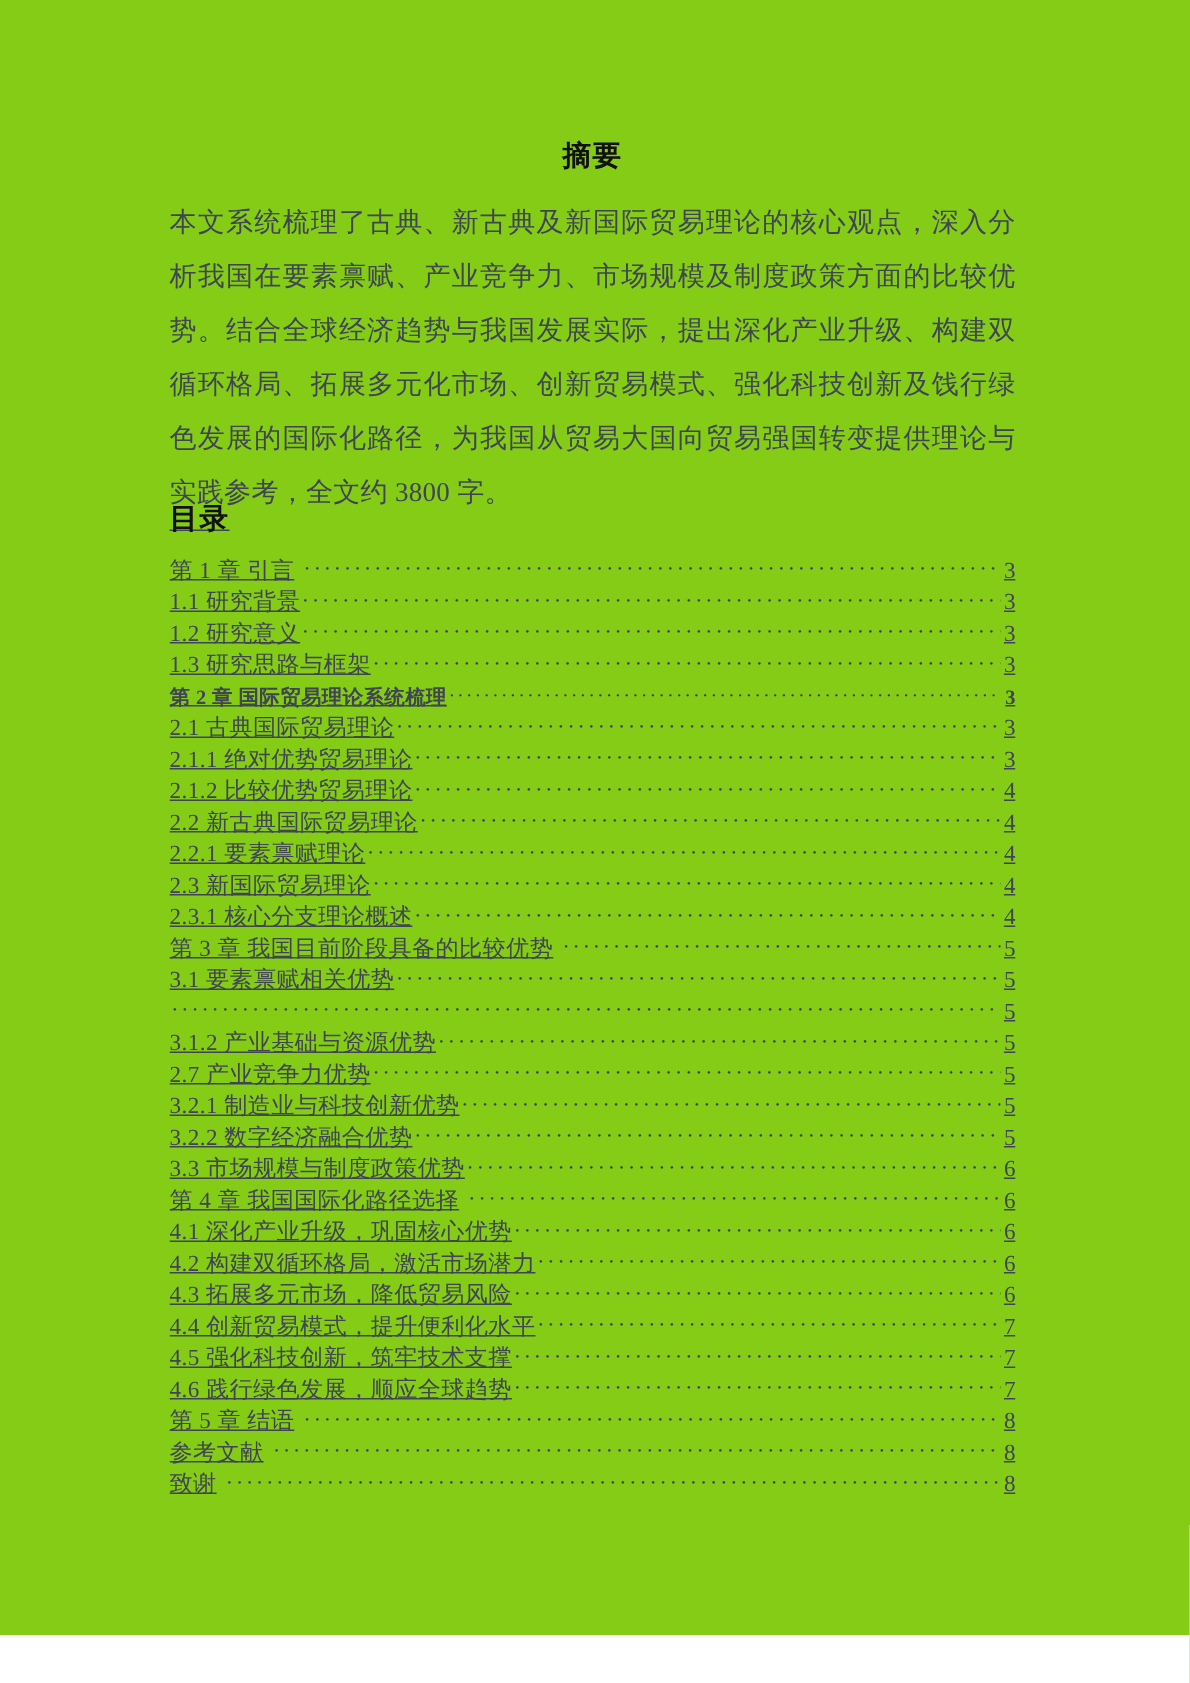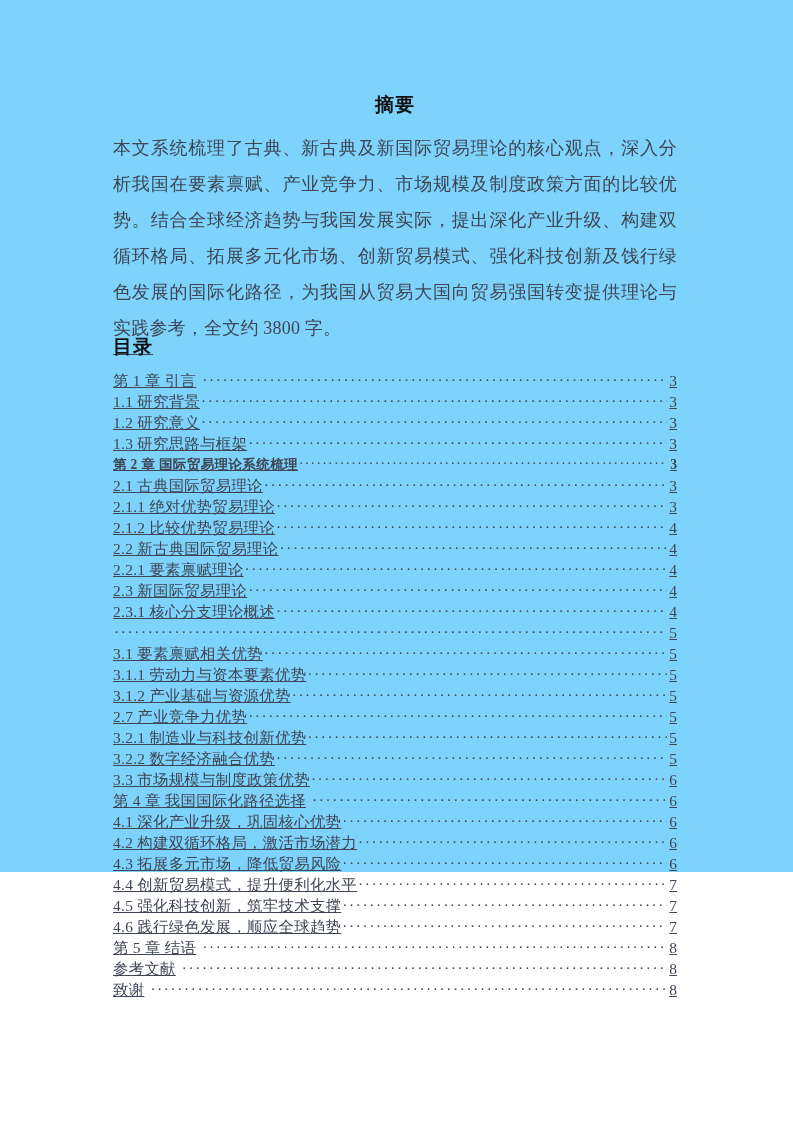--- a/index.html
+++ b/index.html
@@ -22,8 +22,8 @@
     left: 0;
     top: 0;
     width: 793px;
-    height: 872px;
-    background: #7dd3fc;
+    height: 1090px;
+    background: #84cc16;
   }
 
   

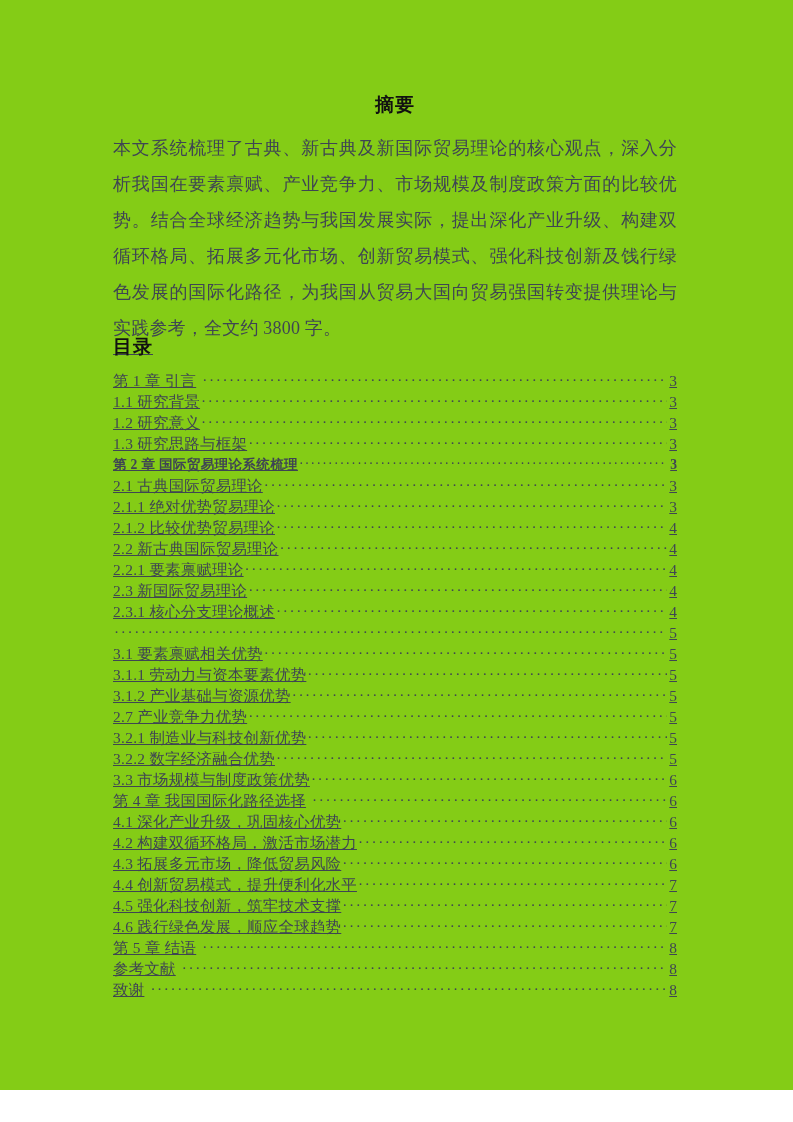--- a/index.html
+++ b/index.html
@@ -199,6 +199,7 @@
           <span class="toc-page">4</span>
         </li>
         <li class="toc-row level-chapter">
+          <span class="toc-label">第 3 章  我国目前阶段具备的比较优势</span>
           <span class="toc-leader"></span>
           <span class="toc-page">5</span>
         </li>

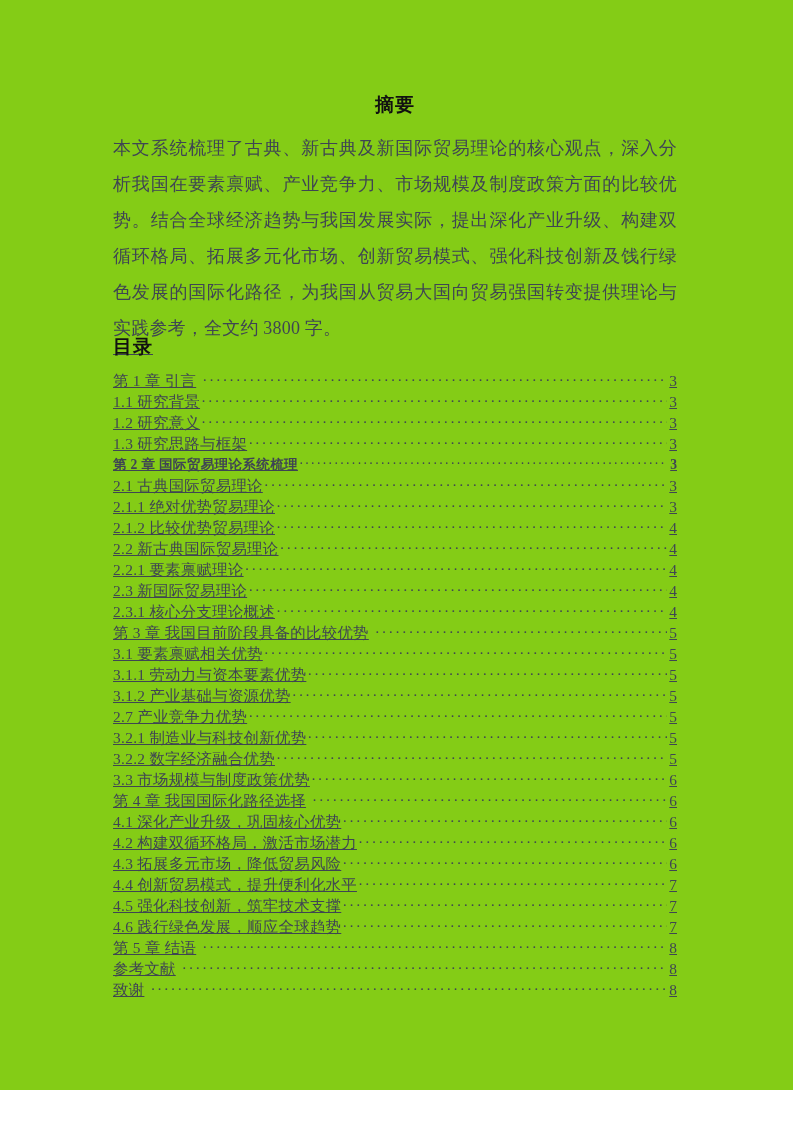--- a/index.html
+++ b/index.html
@@ -209,7 +209,6 @@
           <span class="toc-page">5</span>
         </li>
         <li class="toc-row level-sub">
-          <span class="toc-label">3.1.1 劳动力与资本要素优势</span>
           <span class="toc-leader"></span>
           <span class="toc-page">5</span>
         </li>

